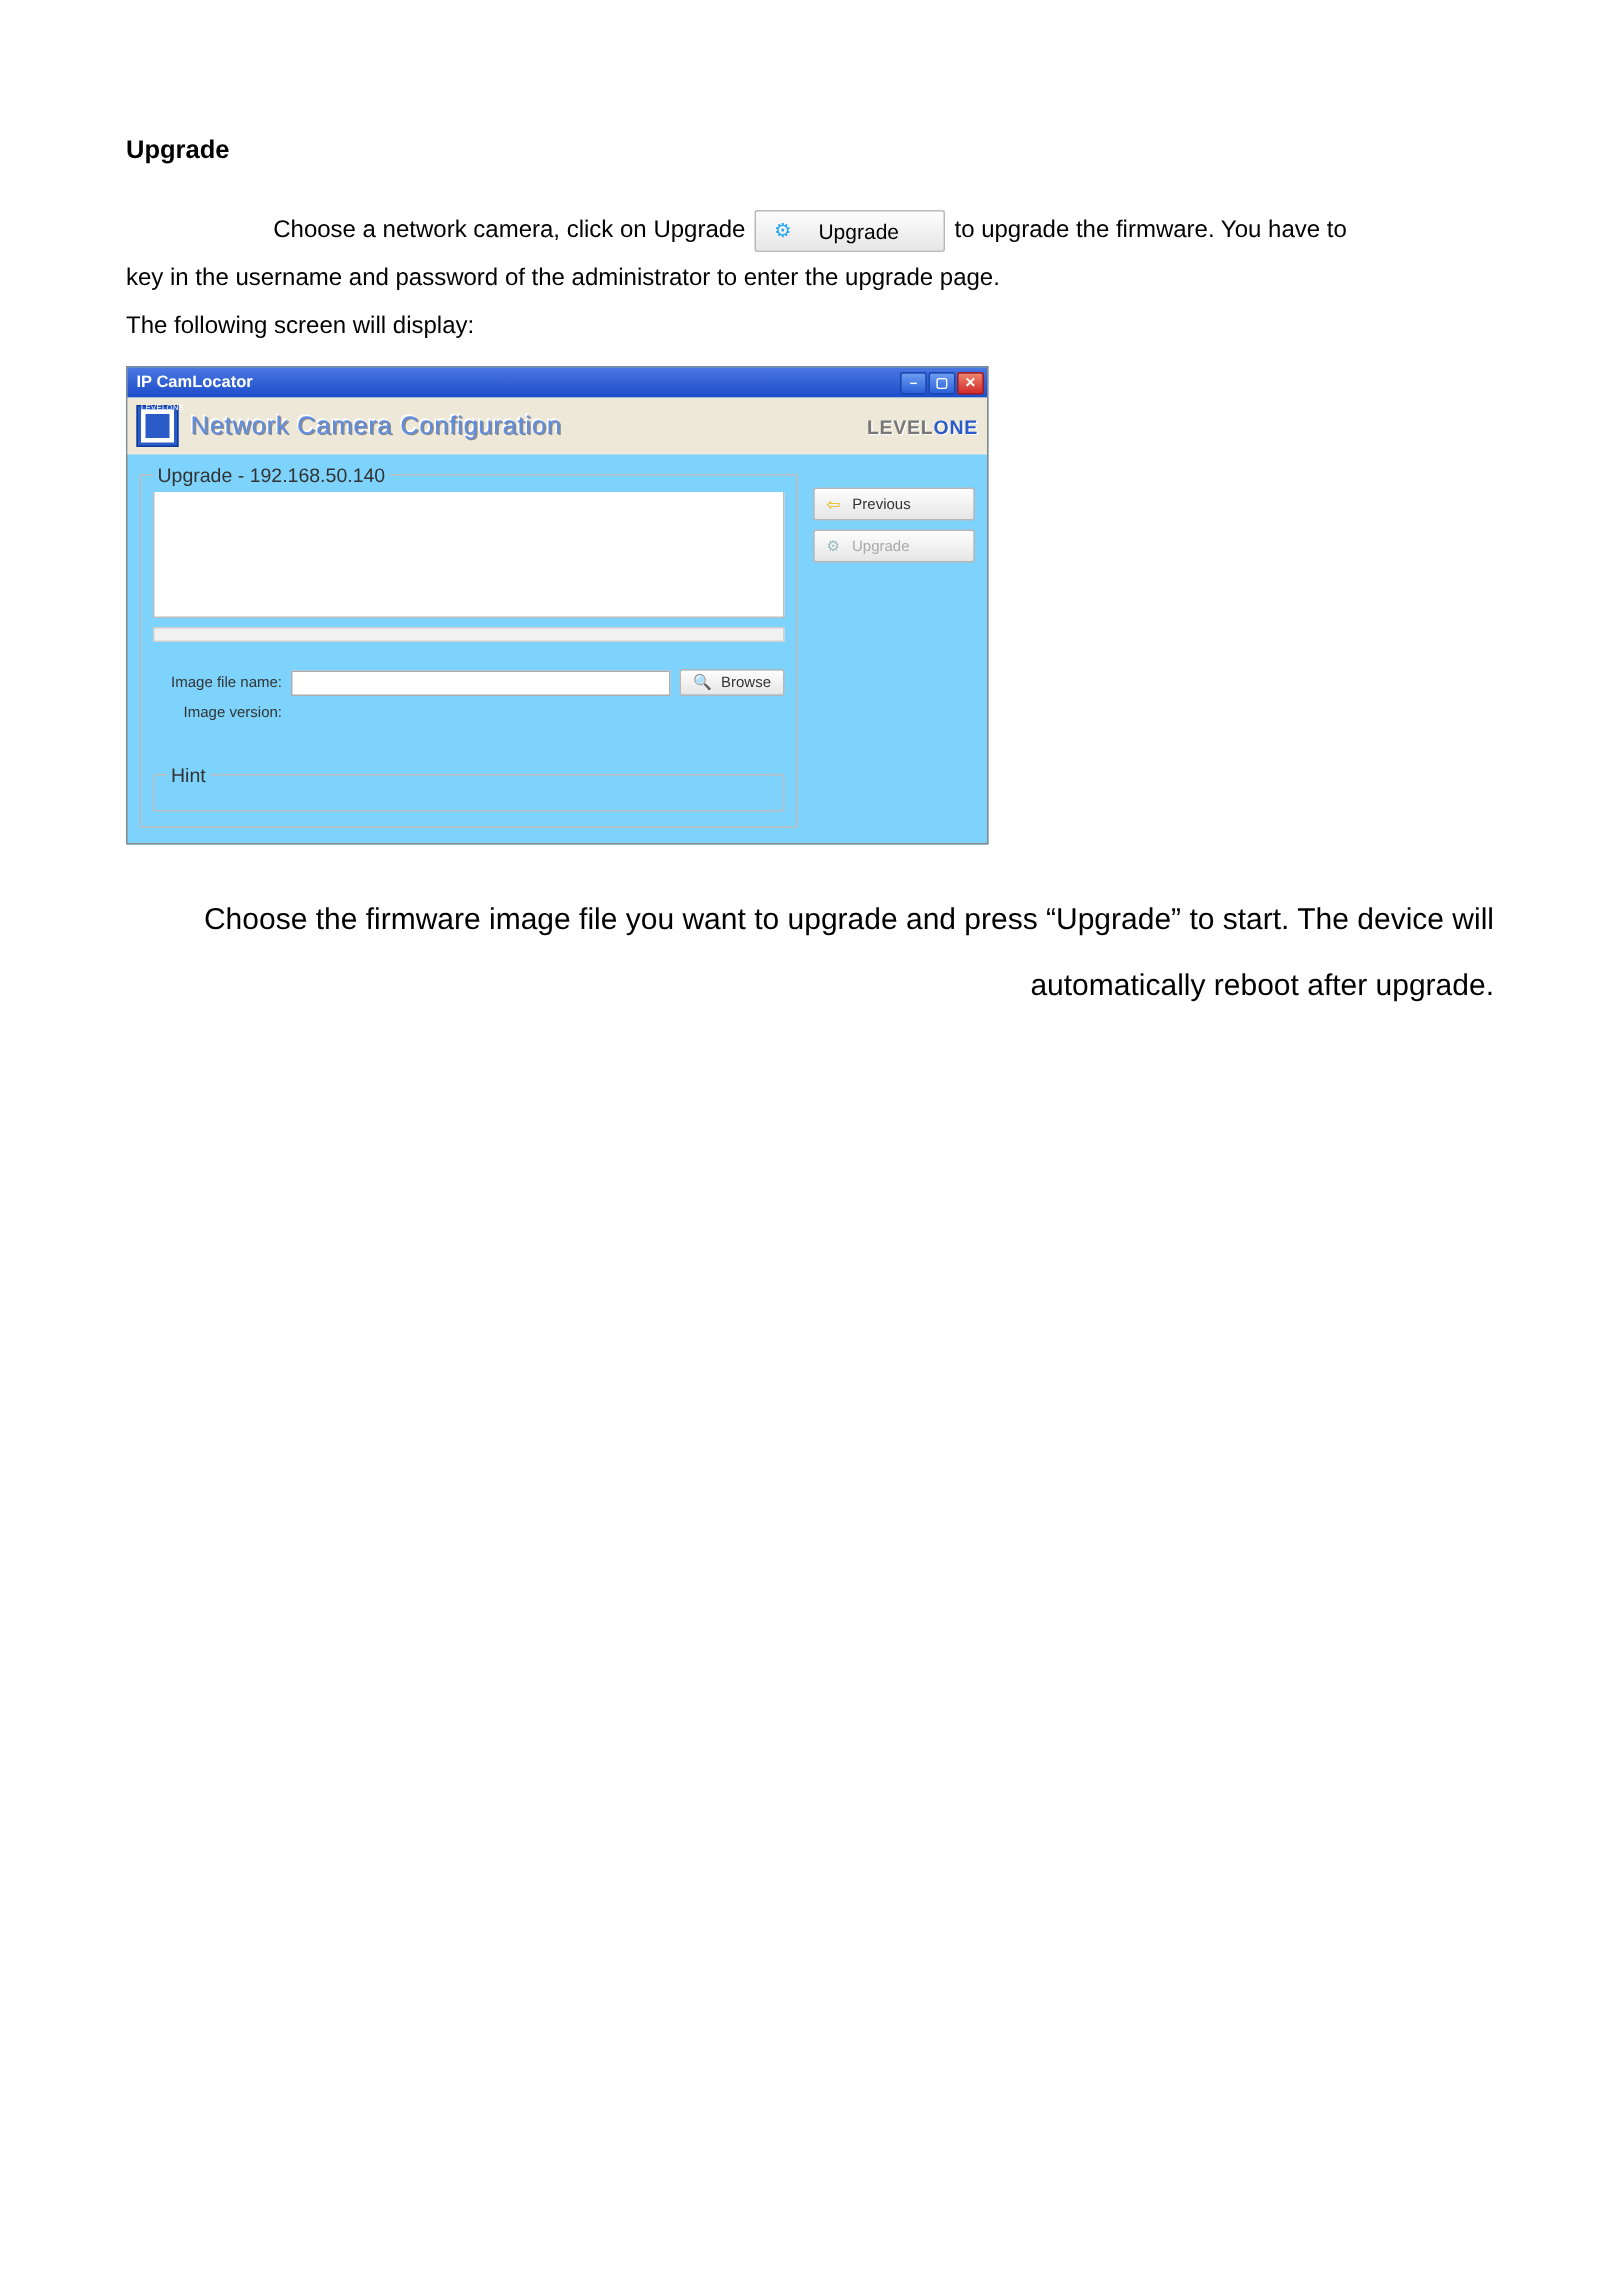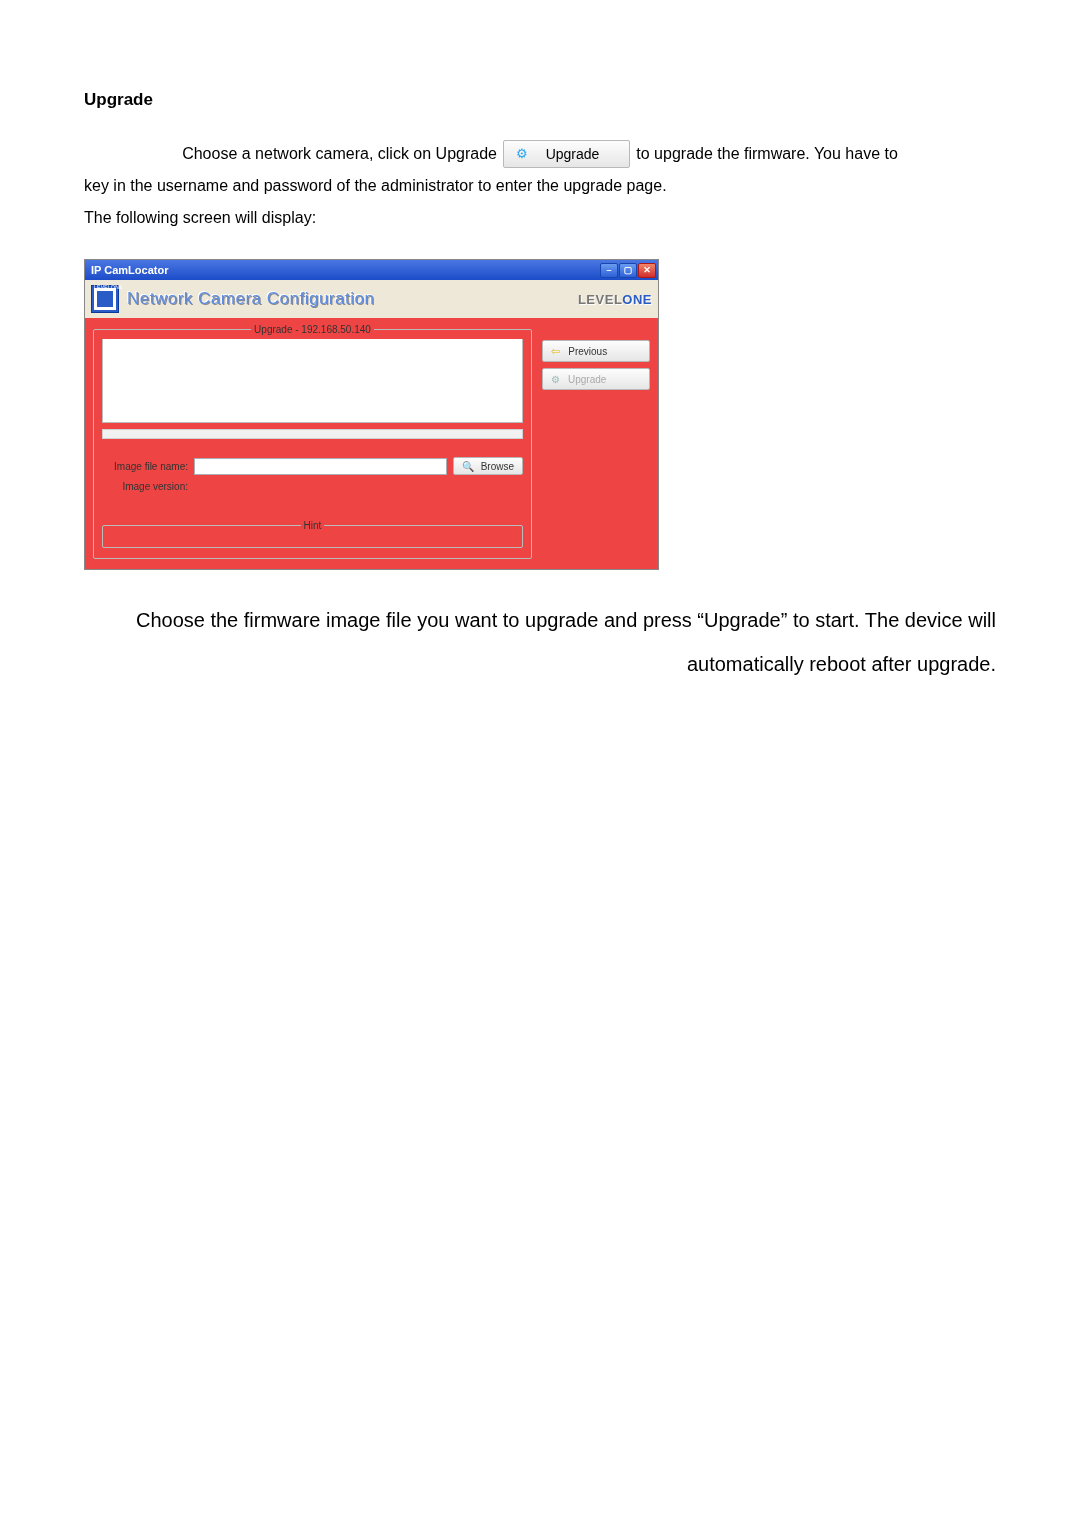--- a/index.html
+++ b/index.html
@@ -47,9 +47,9 @@
     
     .win {
       width: 575px;
-      background: #ef4444;
+      background: #7dd3fc;
       border: 1px solid #888;
-      margin-top: 25px;
+      margin-top: 10px;
       margin-bottom: 30px;
       font-size: 10px;
     }

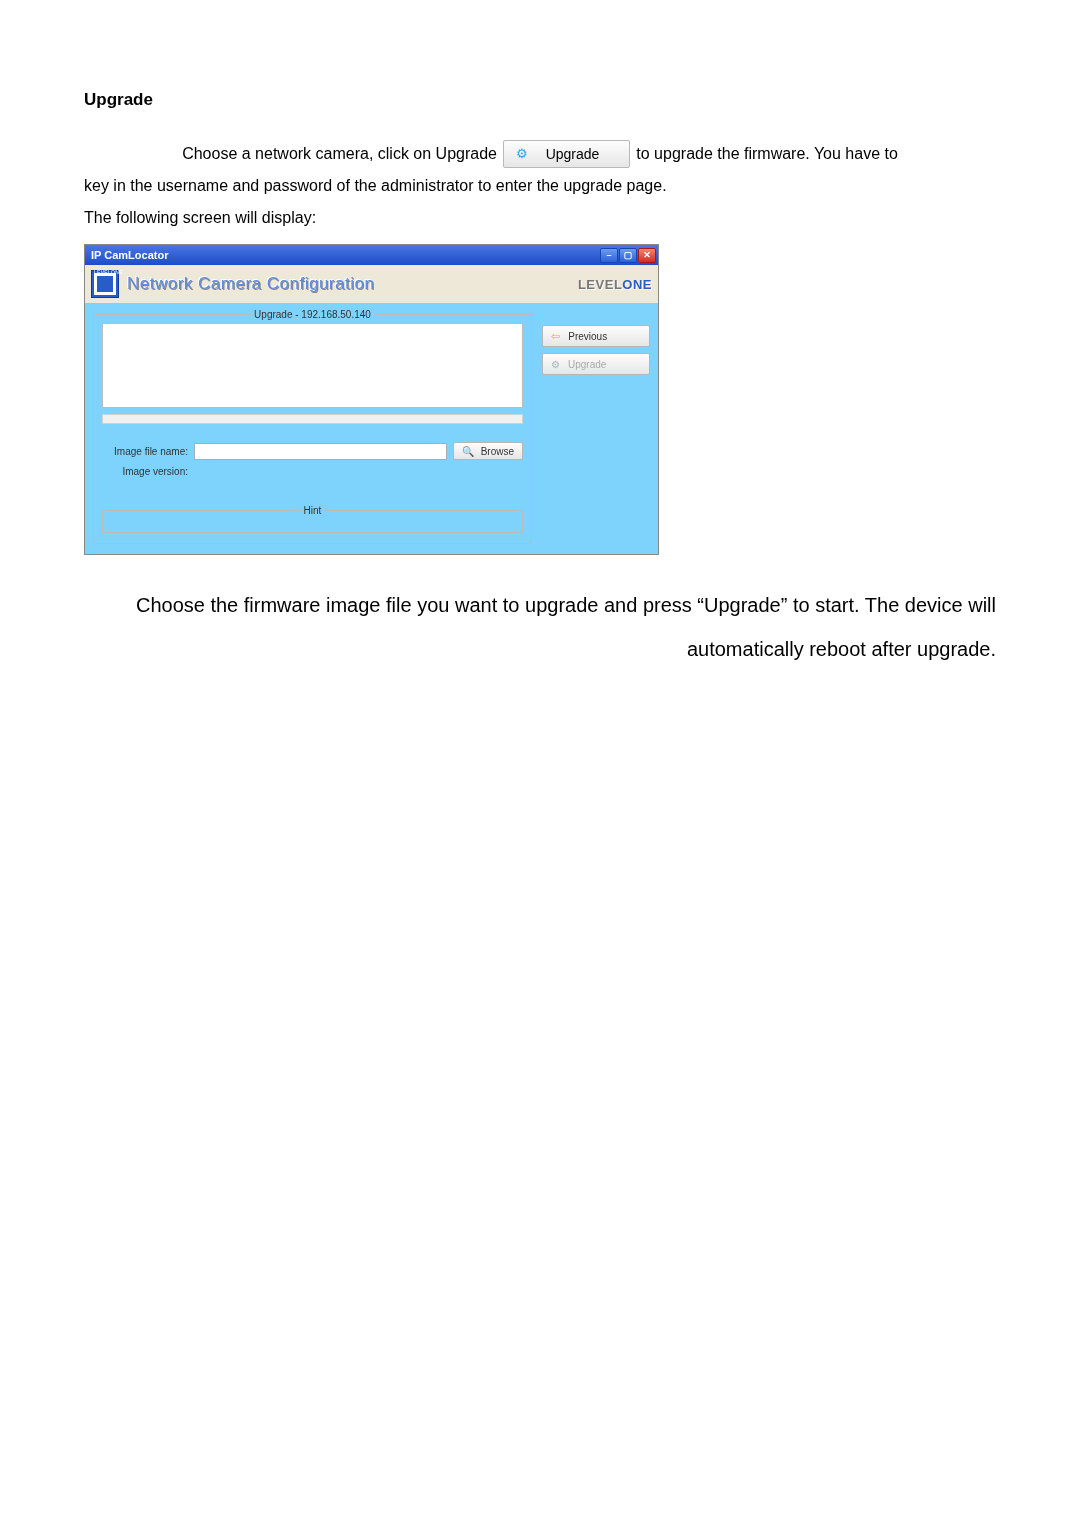--- a/index.html
+++ b/index.html
@@ -136,7 +136,7 @@
       padding: 8px 8px 8px 8px;
     }
     fieldset.main { padding: 10px 8px 10px 8px; }
-    legend { font-size: 10px; color: #333; padding: 0 3px; text-align: center; }
+    legend { font-size: 13px; color: #333; padding: 0 3px; }
     .tbl {
       width: 100%;
       border: 1px solid #9a9a9a;

